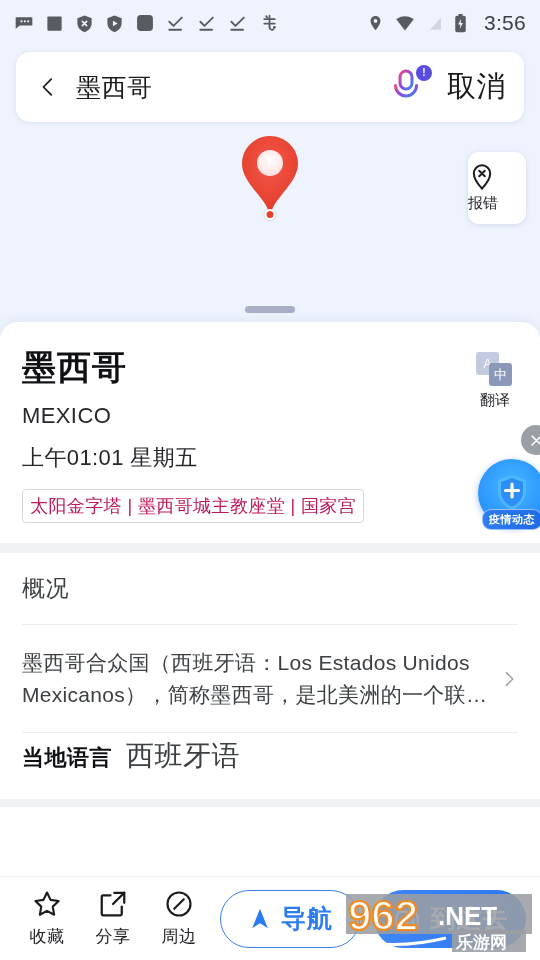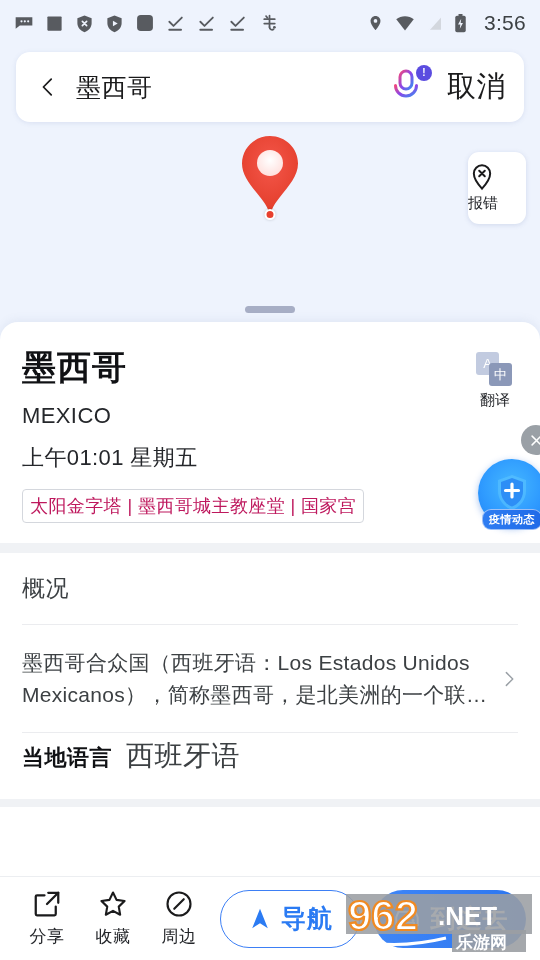--- a/index.html
+++ b/index.html
@@ -378,18 +378,18 @@
 
 <div class="actionbar">
   <div class="act">
+    <svg width="32" height="30" viewBox="0 0 24 24">
+      <path d="M12 2.8l2.85 5.92 6.4.88-4.65 4.5 1.12 6.45L12 17.5l-5.72 3.05 1.12-6.45-4.65-4.5 6.4-.88z" fill="none" stroke="#1b1b1c" stroke-width="1.7" stroke-linejoin="round"></path>
+    </svg>
+    <span class="act-label">收藏</span>
+  </div>
+  <div class="act">
     <svg width="30" height="30" viewBox="0 0 24 24">
       <path d="M13 3h8v8" fill="none" stroke="#1b1b1c" stroke-width="1.8" stroke-linecap="round" stroke-linejoin="round"></path>
       <path d="M21 3l-9 9" fill="none" stroke="#1b1b1c" stroke-width="1.8" stroke-linecap="round"></path>
       <path d="M19 14v6a1 1 0 01-1 1H4a1 1 0 01-1-1V6a1 1 0 011-1h6" fill="none" stroke="#1b1b1c" stroke-width="1.8" stroke-linecap="round" stroke-linejoin="round"></path>
     </svg>
     <span class="act-label">分享</span>
-  </div>
-  <div class="act">
-    <svg width="32" height="30" viewBox="0 0 24 24">
-      <path d="M12 2.8l2.85 5.92 6.4.88-4.65 4.5 1.12 6.45L12 17.5l-5.72 3.05 1.12-6.45-4.65-4.5 6.4-.88z" fill="none" stroke="#1b1b1c" stroke-width="1.7" stroke-linejoin="round"></path>
-    </svg>
-    <span class="act-label">收藏</span>
   </div>
   <div class="act">
     <svg width="30" height="30" viewBox="0 0 24 24">

